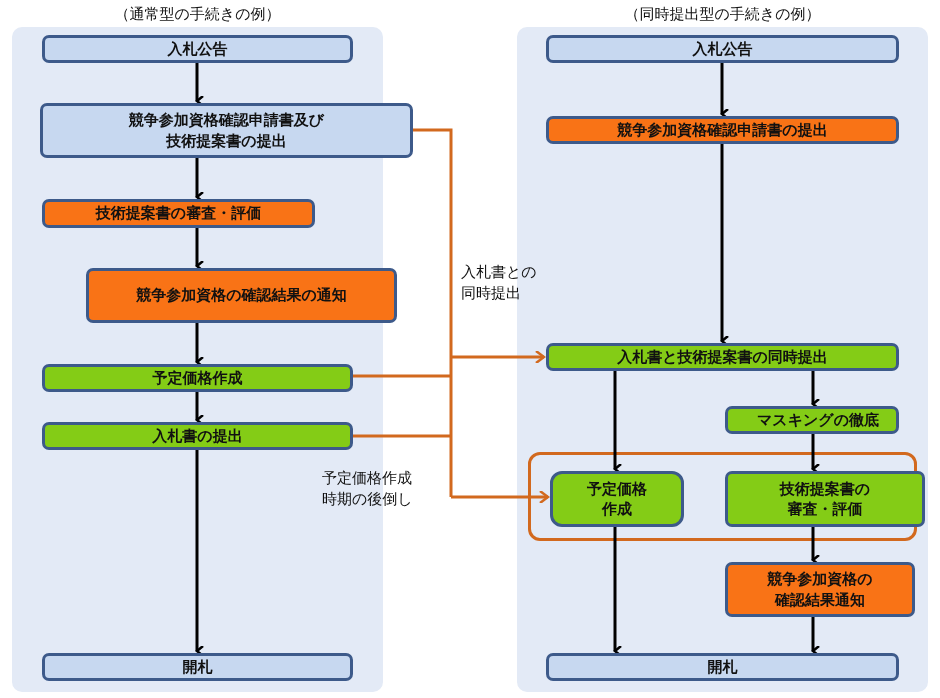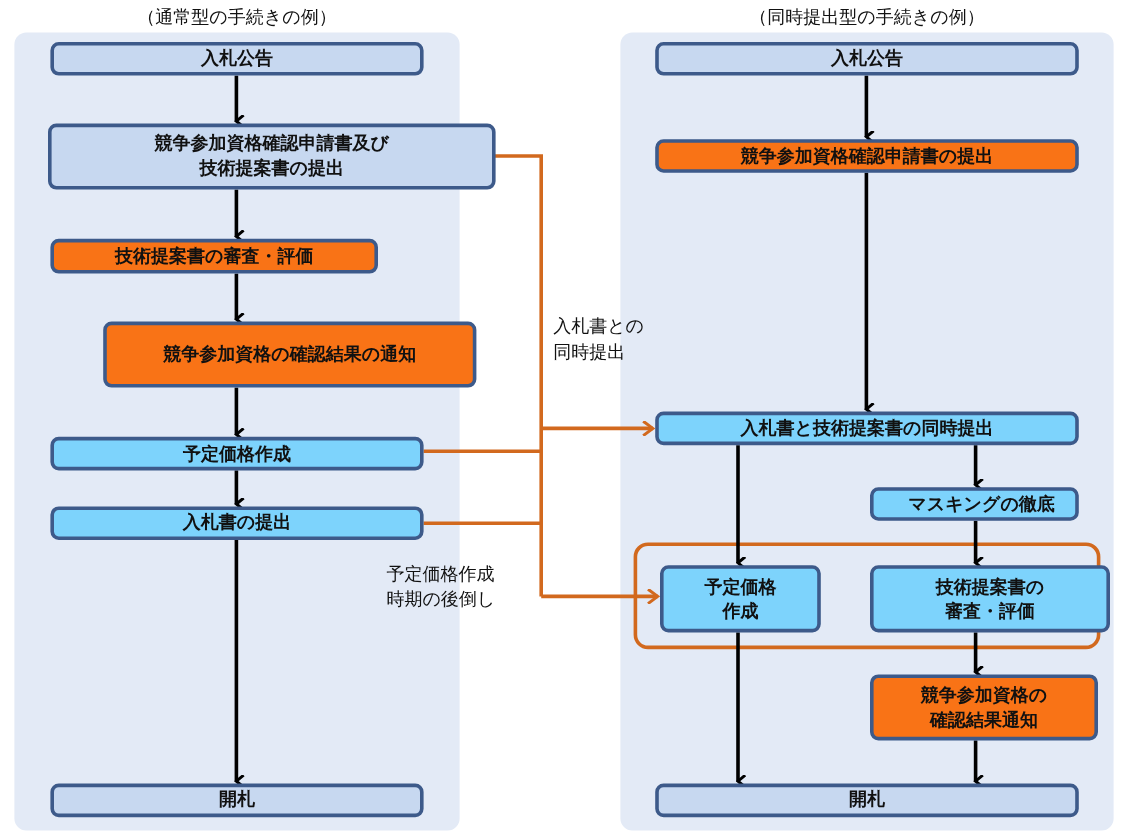--- a/index.html
+++ b/index.html
@@ -9,7 +9,7 @@
   .box{position:absolute;box-sizing:border-box;border:3px solid #3d5a8a;border-radius:7px;display:flex;align-items:center;justify-content:center;text-align:center;font-size:15px;font-weight:bold;line-height:1.35;white-space:pre-line;}
   .blue{background:#c7d8f0;font-family:Liberation Serif, serif;}
   .gray{background:#f97316;}
-  .pink{background:#7dd3fc;}
+  .pink{background:#84cc16;}
   .group{position:absolute;box-sizing:border-box;border:3px solid #d2691e;border-radius:12px;}
   .note{position:absolute;font-size:15px;line-height:1.4;white-space:pre-line;}
   svg.lines{position:absolute;left:0;top:0;}

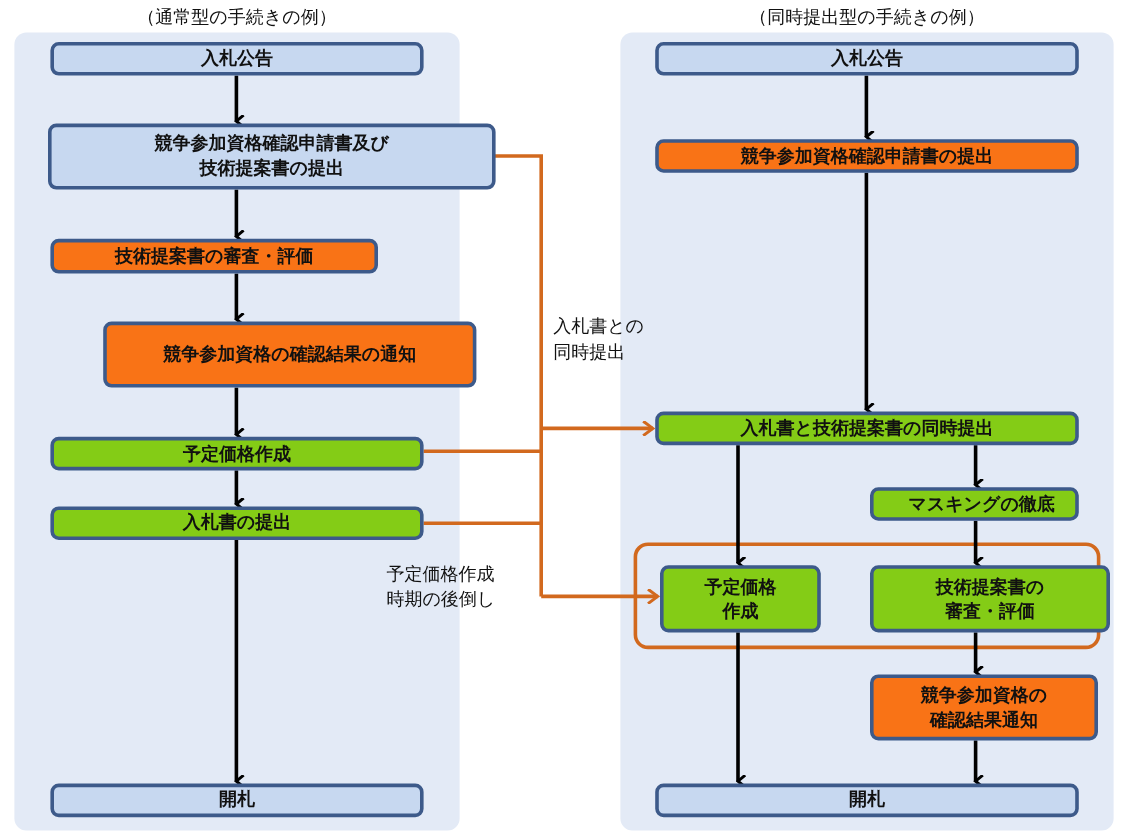--- a/index.html
+++ b/index.html
@@ -64,7 +64,7 @@
 <div class="box gray" style="left:42px;top:199px;width:273px;height:29px;">技術提案書の審査・評価</div>
 <div class="box gray" style="left:42px;top:268px;width:311px;height:55px;margin-left:44px;">競争参加資格の確認結果の通知</div>
 <div class="box pink" style="left:42px;top:364px;width:311px;height:28px;">予定価格作成</div>
-<div class="box pink" style="left:42px;top:422px;width:311px;height:28px;font-family:Liberation Serif, serif;">入札書の提出</div>
+<div class="box pink" style="left:42px;top:422px;width:311px;height:28px;">入札書の提出</div>
 <div class="box blue" style="left:42px;top:653px;width:311px;height:28px;">開札</div>
 
 <div class="box blue" style="left:546px;top:35px;width:353px;height:28px;">入札公告</div>

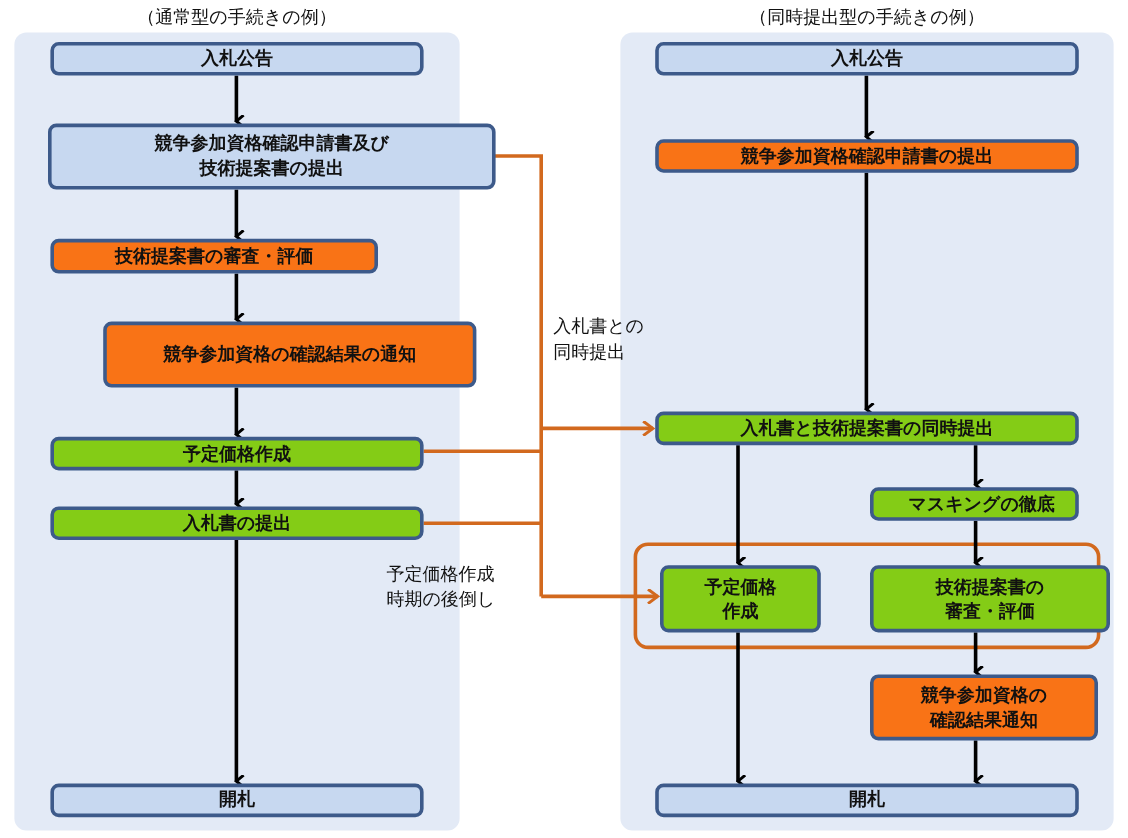--- a/index.html
+++ b/index.html
@@ -71,7 +71,7 @@
 <div class="box gray" style="left:546px;top:116px;width:353px;height:28px;">競争参加資格確認申請書の提出</div>
 <div class="box pink" style="left:546px;top:343px;width:353px;height:28px;">入札書と技術提案書の同時提出</div>
 <div class="box pink" style="left:725px;top:406px;width:174px;height:28px;padding-left:12px;">マスキングの徹底</div>
-<div class="box pink" style="left:550px;top:471px;width:134px;height:56px;">予定価格
+<div class="box pink" style="left:550px;top:471px;width:134px;height:56px;border-radius:12px;">予定価格
 作成</div>
 <div class="box pink" style="left:725px;top:471px;width:200px;height:56px;">技術提案書の
 審査・評価</div>

